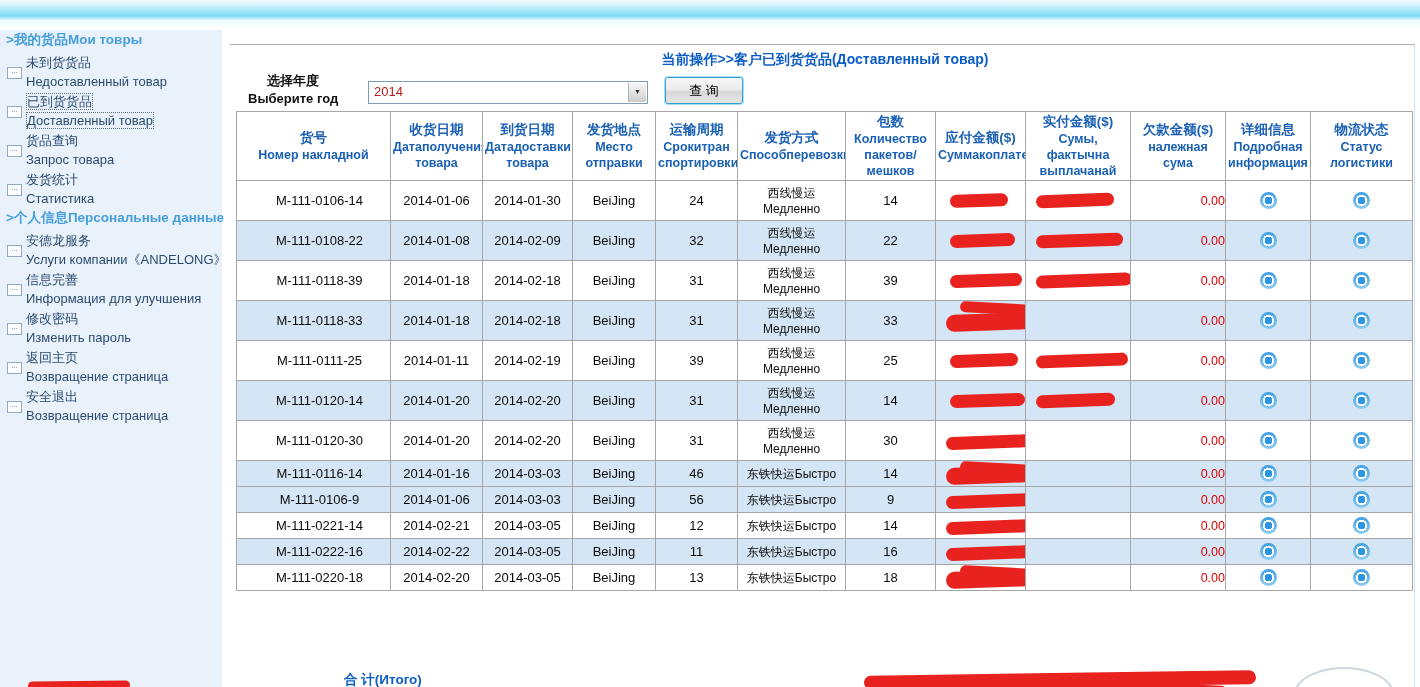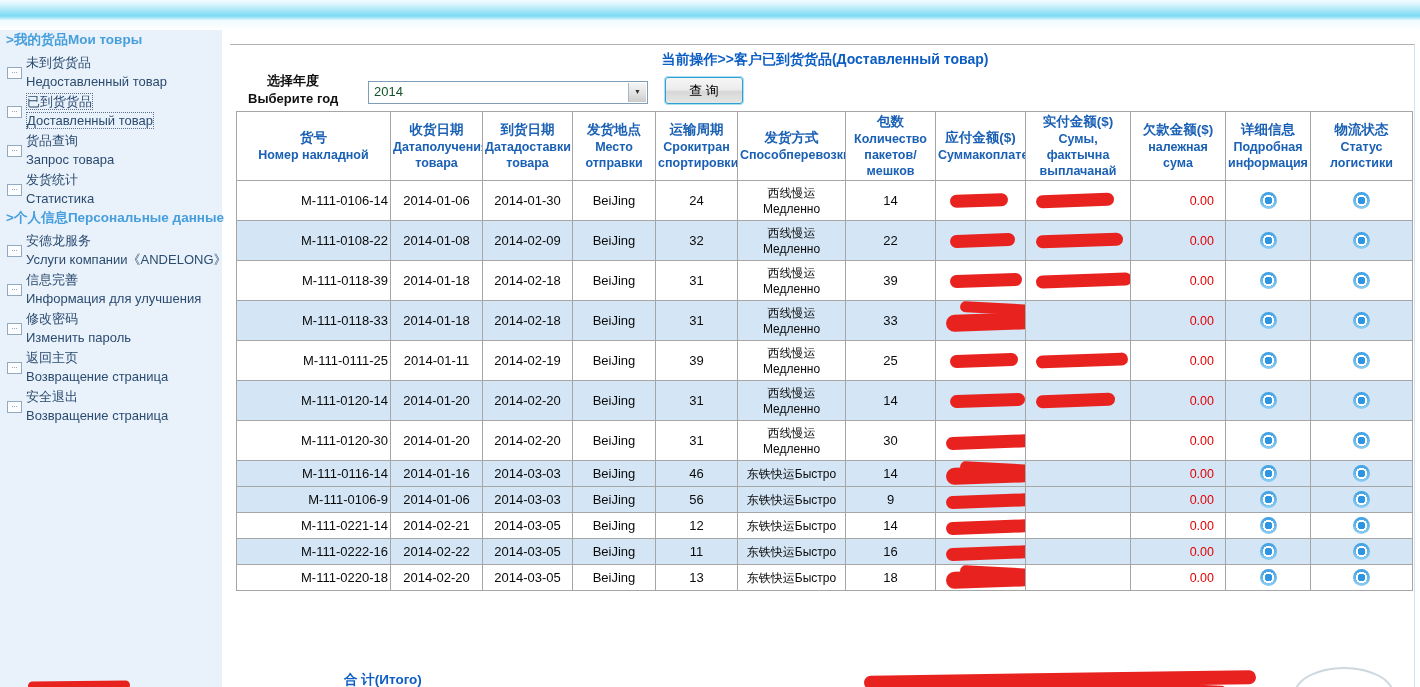--- a/index.html
+++ b/index.html
@@ -29,7 +29,7 @@
   .filter-row{position:relative;height:40px;}
   .filter-label{position:absolute;left:18px;top:1px;text-align:center;font-weight:bold;color:#111;font-size:13px;line-height:18px;}
   .select-box{position:absolute;left:138px;top:10px;width:278px;height:21px;border:1px solid #7f9db9;background:#fff;cursor:pointer;}
-  .select-value{position:absolute;left:5px;top:2px;font-size:13px;color:#14532d;}
+  .select-value{position:absolute;left:5px;top:2px;font-size:13px;color:#b91c1c;}
   .select-arrow{position:absolute;right:1px;top:1px;bottom:1px;width:17px;background:linear-gradient(180deg,#f5f5f5,#dfdfdf 60%,#cccccc);
     border-left:1px solid #a3b8cc;text-align:center;font-size:7px;line-height:18px;color:#333;cursor:pointer;}
   .search-btn{position:absolute;left:435px;top:6px;width:78px;height:27px;border:1px solid #2f9fd4;border-radius:3px;

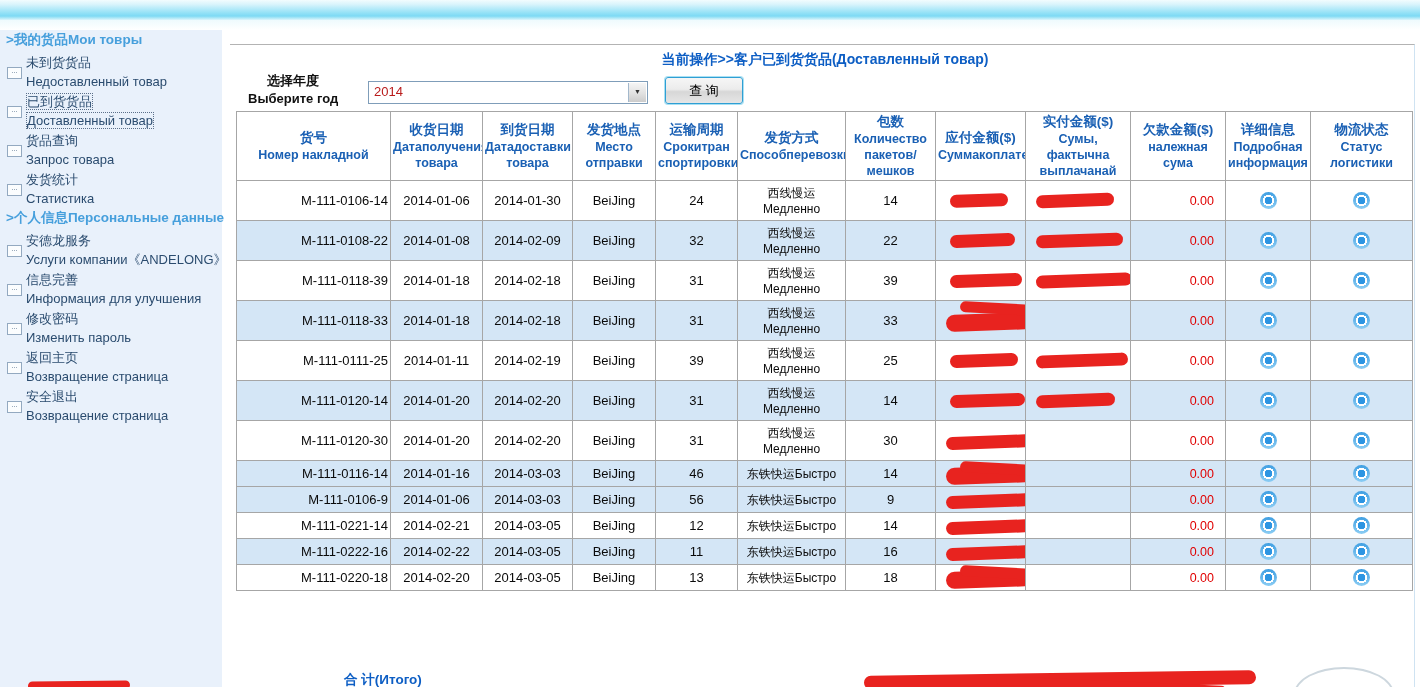--- a/index.html
+++ b/index.html
@@ -48,7 +48,7 @@
   tr.short{height:26px;}
   tr.alt td{background:#d4e6f6;}
   td{font-size:13px;color:#0a0a0a;text-align:center;padding:0 2px;background:#fff;}
-  td.cargo{text-align:right;padding-left:14px;}
+  td.cargo{text-align:center;padding-left:14px;}
   td.method{font-size:12px;line-height:1.35;}
   td.amount{position:relative;}
   td.debt{text-align:right;padding-right:11px;color:#e00000;font-size:12.5px;}

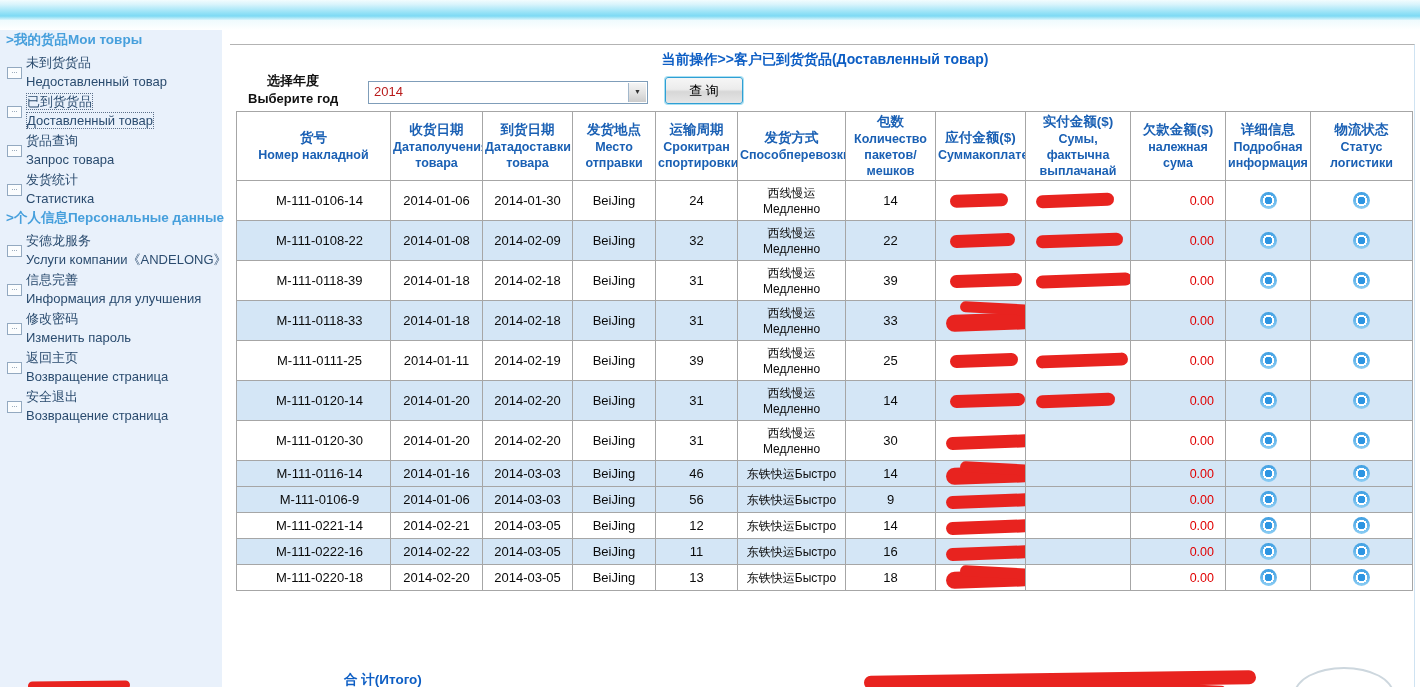--- a/index.html
+++ b/index.html
@@ -51,7 +51,7 @@
   td.cargo{text-align:center;padding-left:14px;}
   td.method{font-size:12px;line-height:1.35;}
   td.amount{position:relative;}
-  td.debt{text-align:right;padding-right:11px;color:#e00000;font-size:12.5px;}
+  td.debt{text-align:right;padding-right:0;color:#e00000;font-size:12.5px;}
   .scrib{position:absolute;background:#e8231f;border-radius:7px;height:13px;top:50%;margin-top:-7px;transform:rotate(-2deg);}
   .scrib.thick{height:17px;margin-top:-9px;border-radius:9px;}
   .scrib2{position:absolute;background:#e8231f;border-radius:7px;height:11px;transform:rotate(3deg);}

